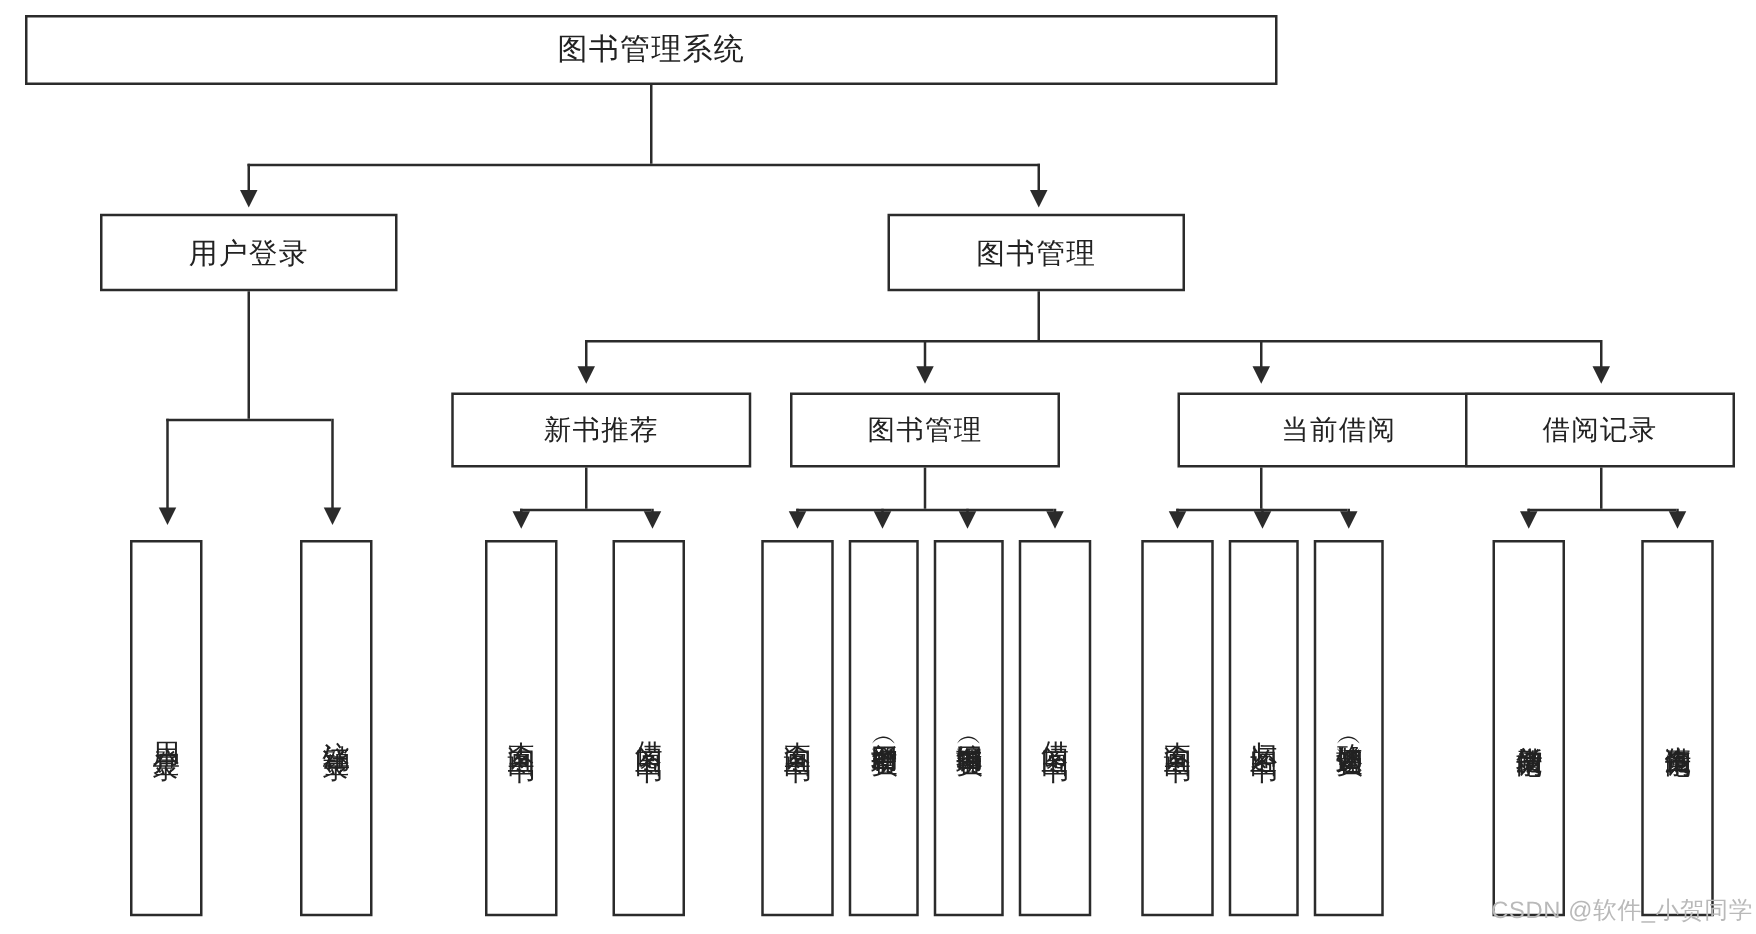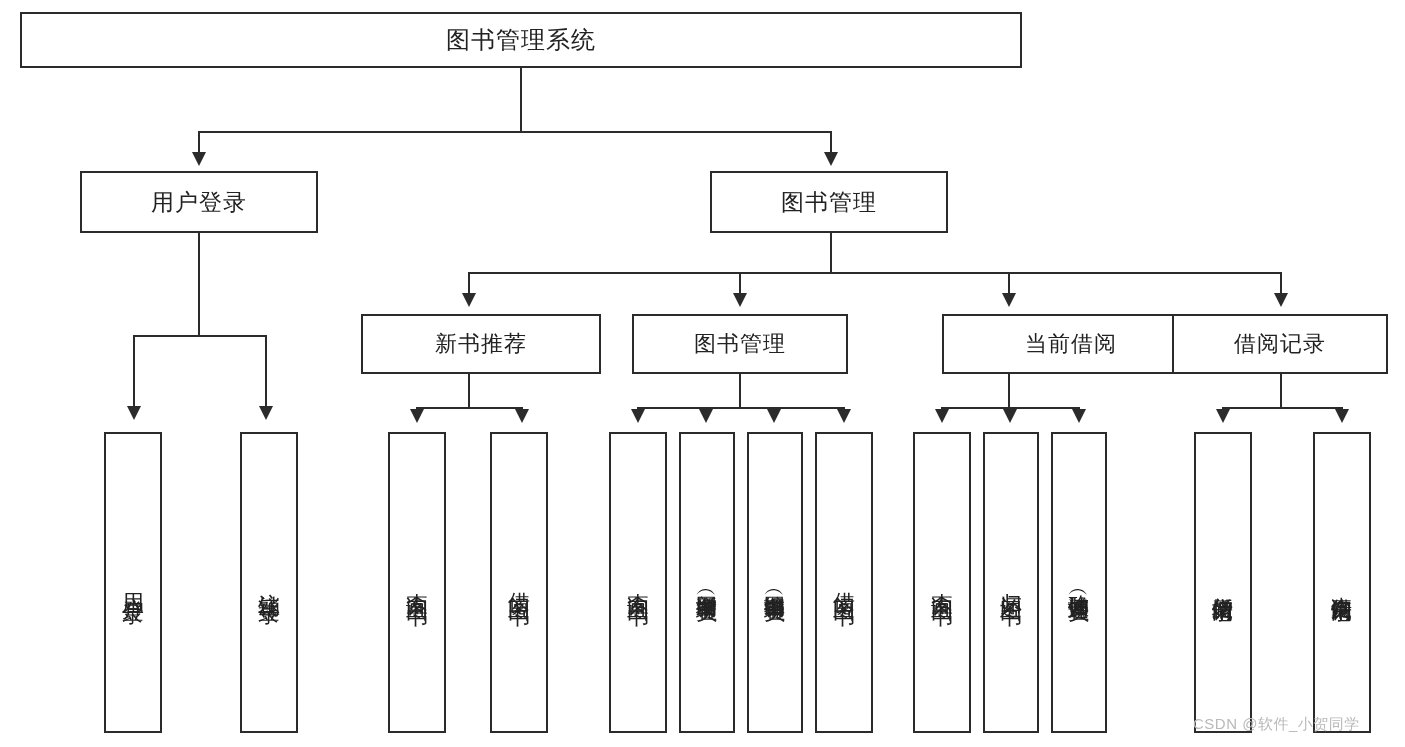--- a/index.html
+++ b/index.html
@@ -78,7 +78,7 @@
   #watermark{
     position:absolute;
     color:#b9b9b9;
-    font-size:15px;
+    font-size:19px;
     white-space:nowrap;
     pointer-events:none;
     letter-spacing:0.5px;

